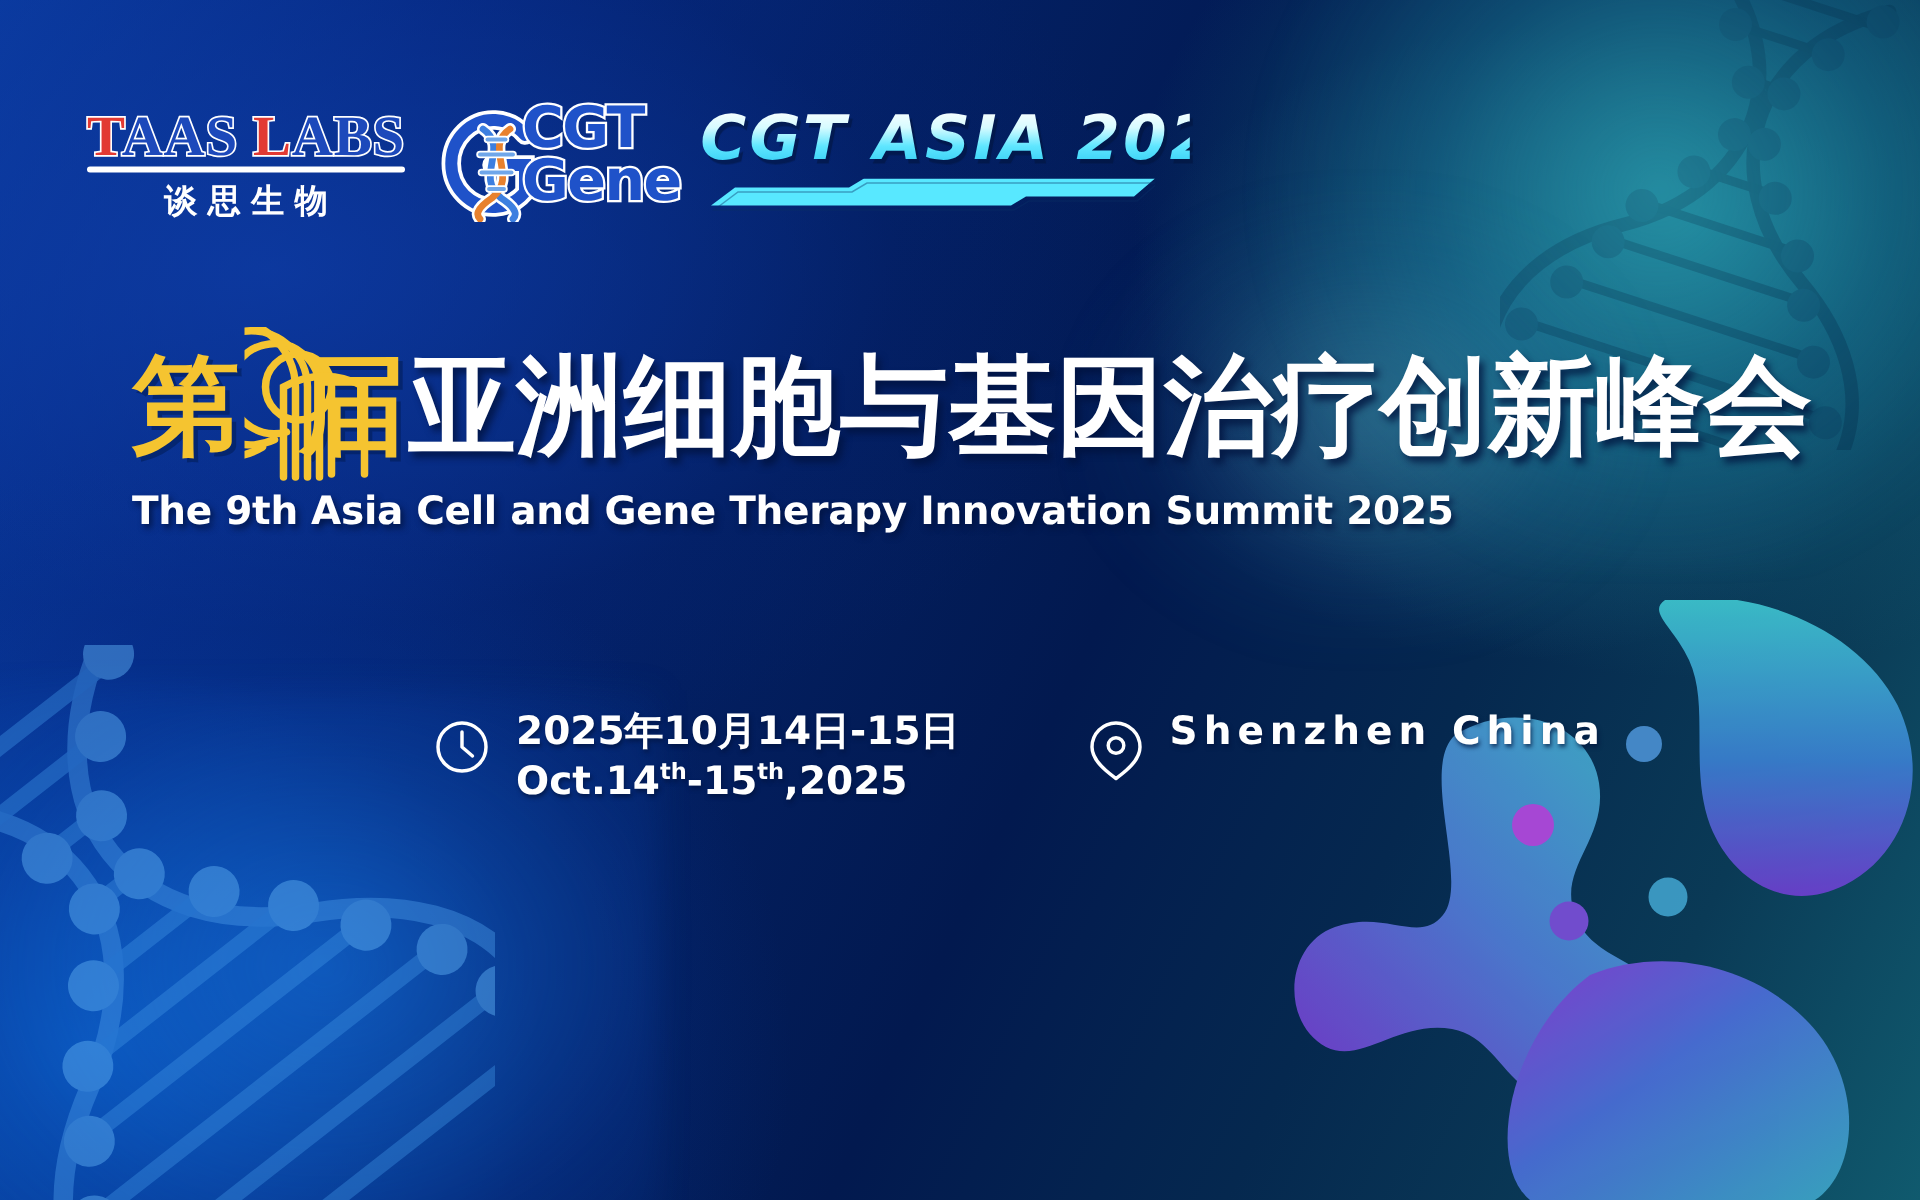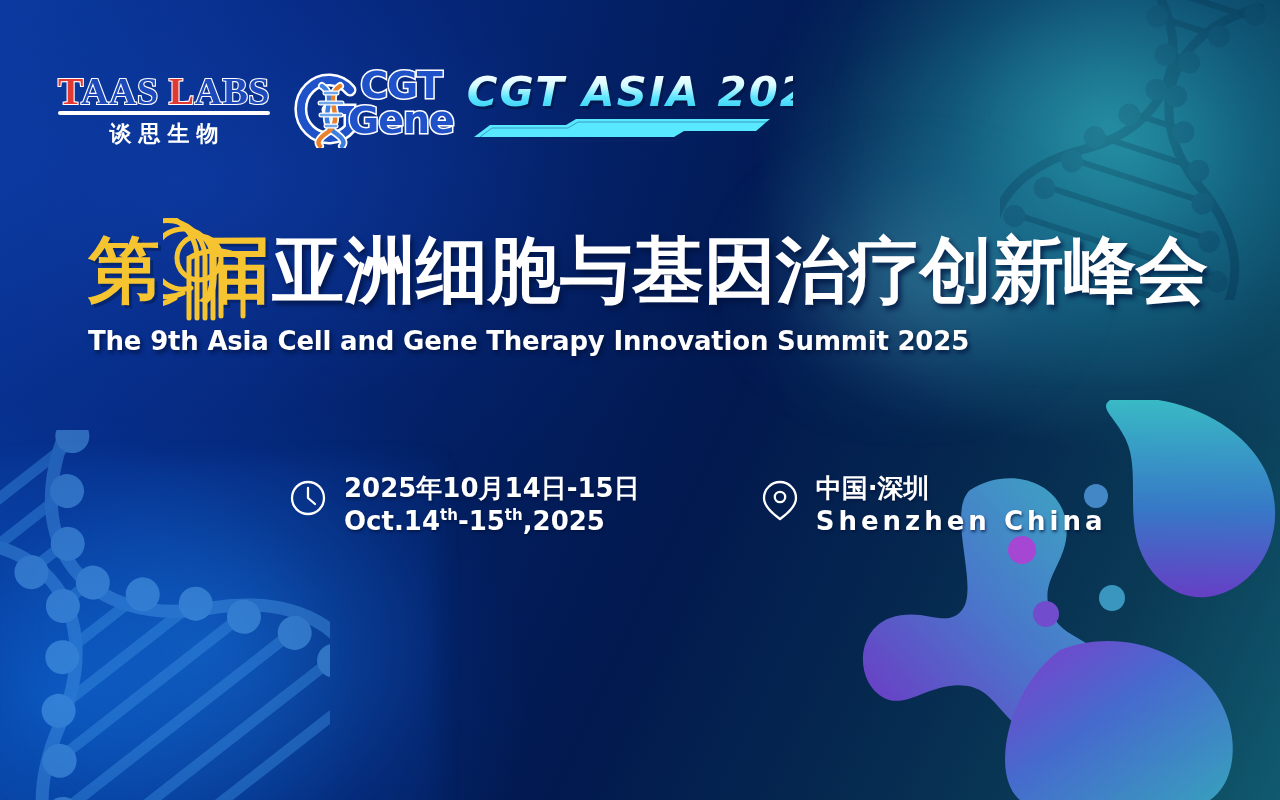--- a/index.html
+++ b/index.html
@@ -55,7 +55,7 @@
   }
 
   .cgt-logo { position:absolute; left:288px; top:70px; width:160px; height:80px; }
-  .cgt-logo-text { position:absolute; left:60px; top:-2px;text-align:center; }
+  .cgt-logo-text { position:absolute; left:60px; top:-2px; }
   .cgt-logo-text div {
     font-size:38px; font-weight:bold; line-height:0.92; color:#1f52c9;
     -webkit-text-stroke:3px #ffffff; paint-order:stroke fill;

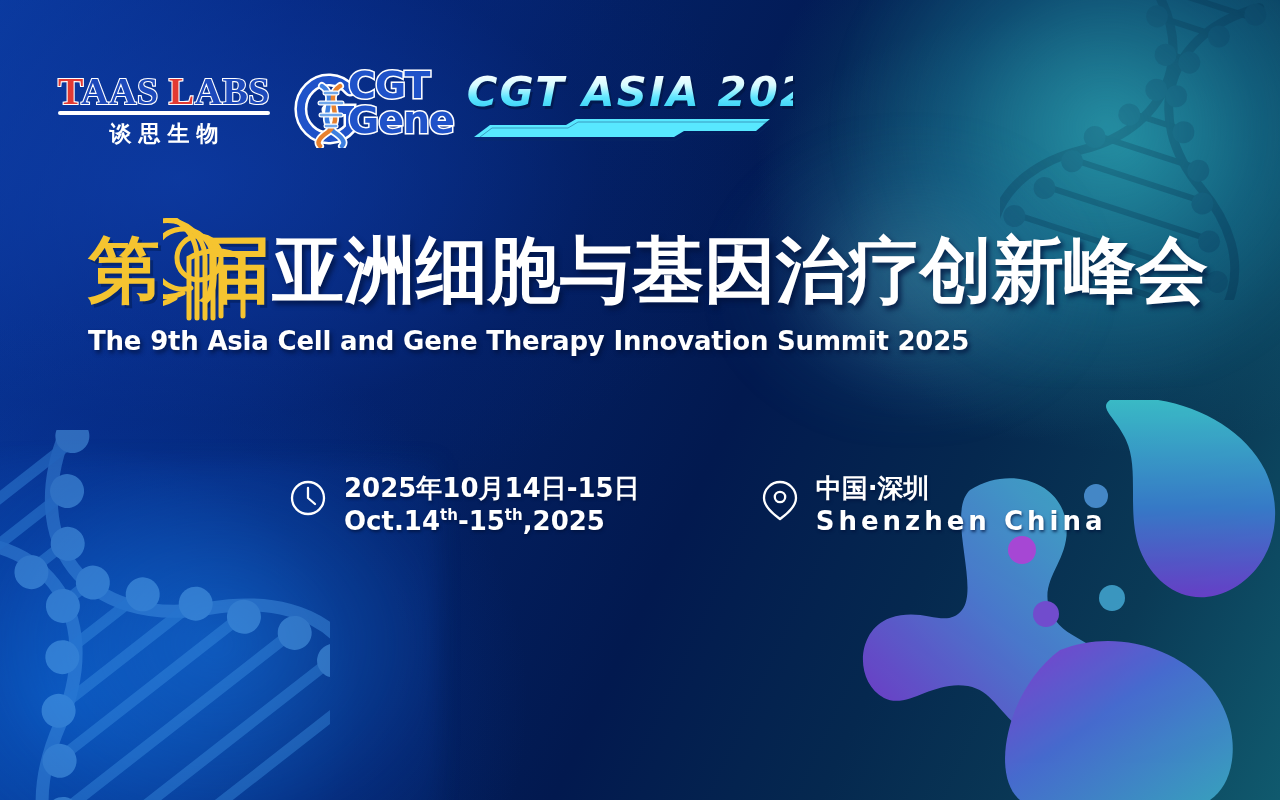--- a/index.html
+++ b/index.html
@@ -101,7 +101,7 @@
   }
 
   
-  .info-row { position:absolute; left:288px; top:472px; display:flex; gap:120px; }
+  .info-row { position:absolute; left:288px; top:472px; display:flex; gap:84px; }
   .info-item { display:flex; align-items:flex-start; gap:16px; }
   .info-icon { flex:0 0 auto; margin-top:6px; }
   .info-lines { color:#ffffff; }

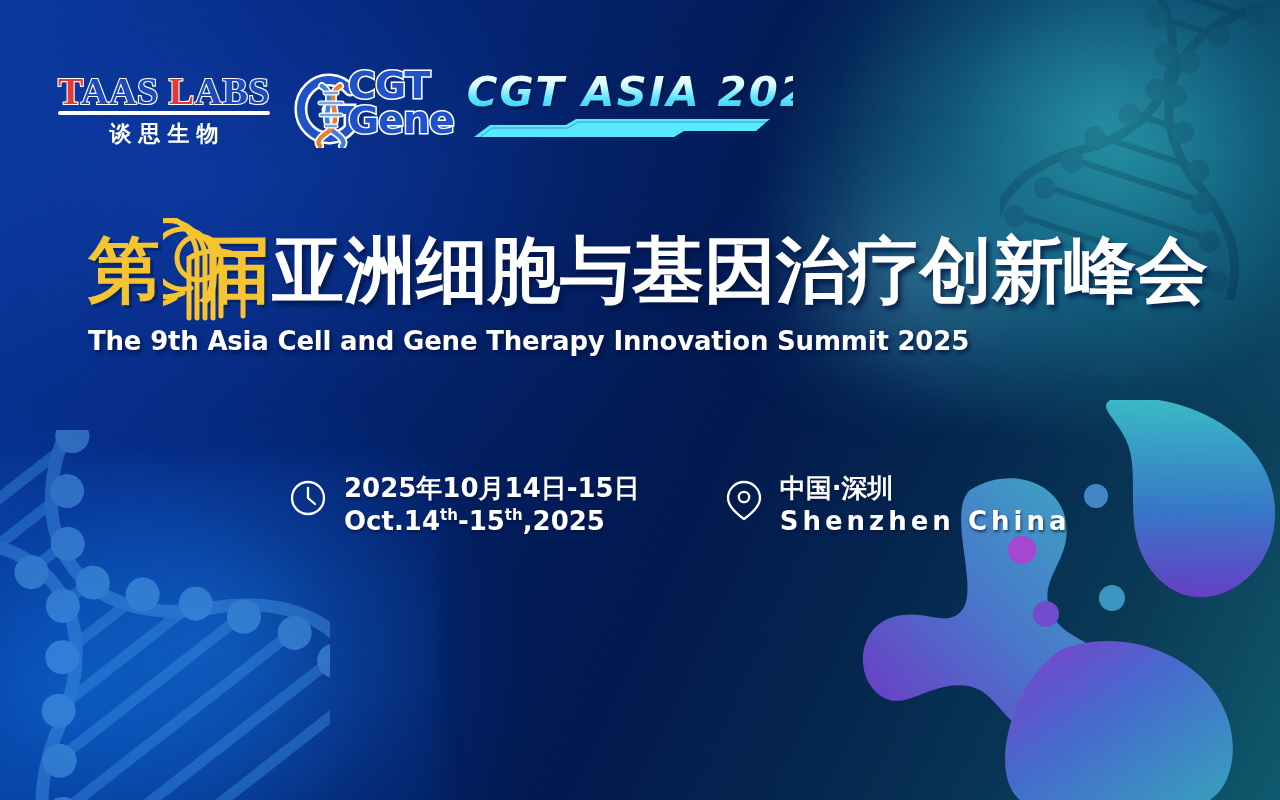--- a/index.html
+++ b/index.html
@@ -336,7 +336,6 @@
         </svg>
       </span>
       <span class="info-lines">
-        <div class="l1">中国·深圳</div>
         <div class="l2 sp-wide">Shenzhen  China</div>
       </span>
     </div>

